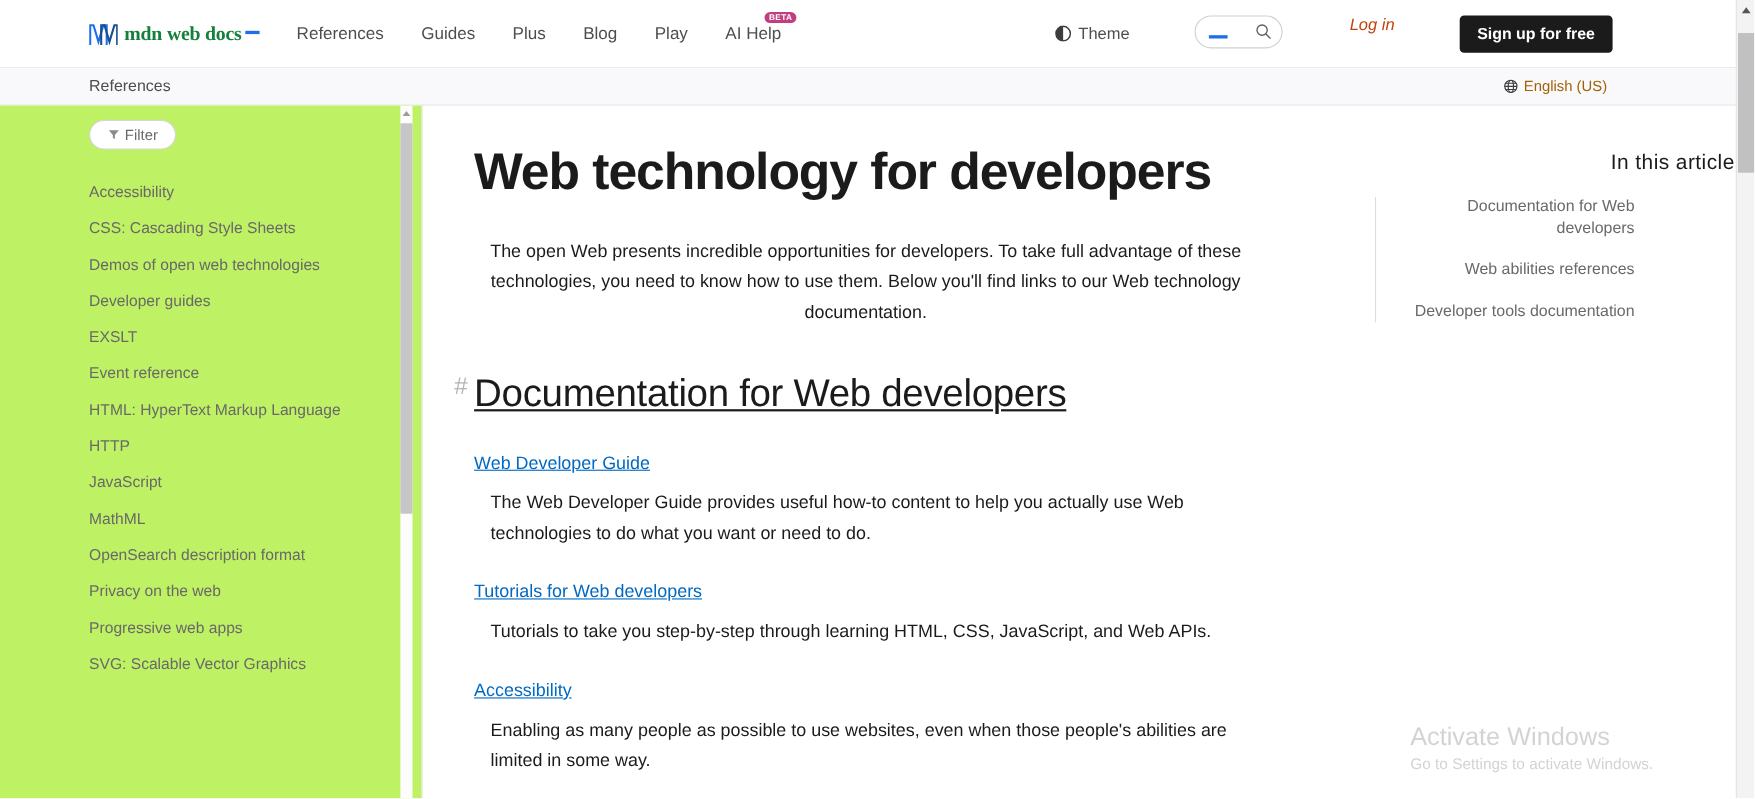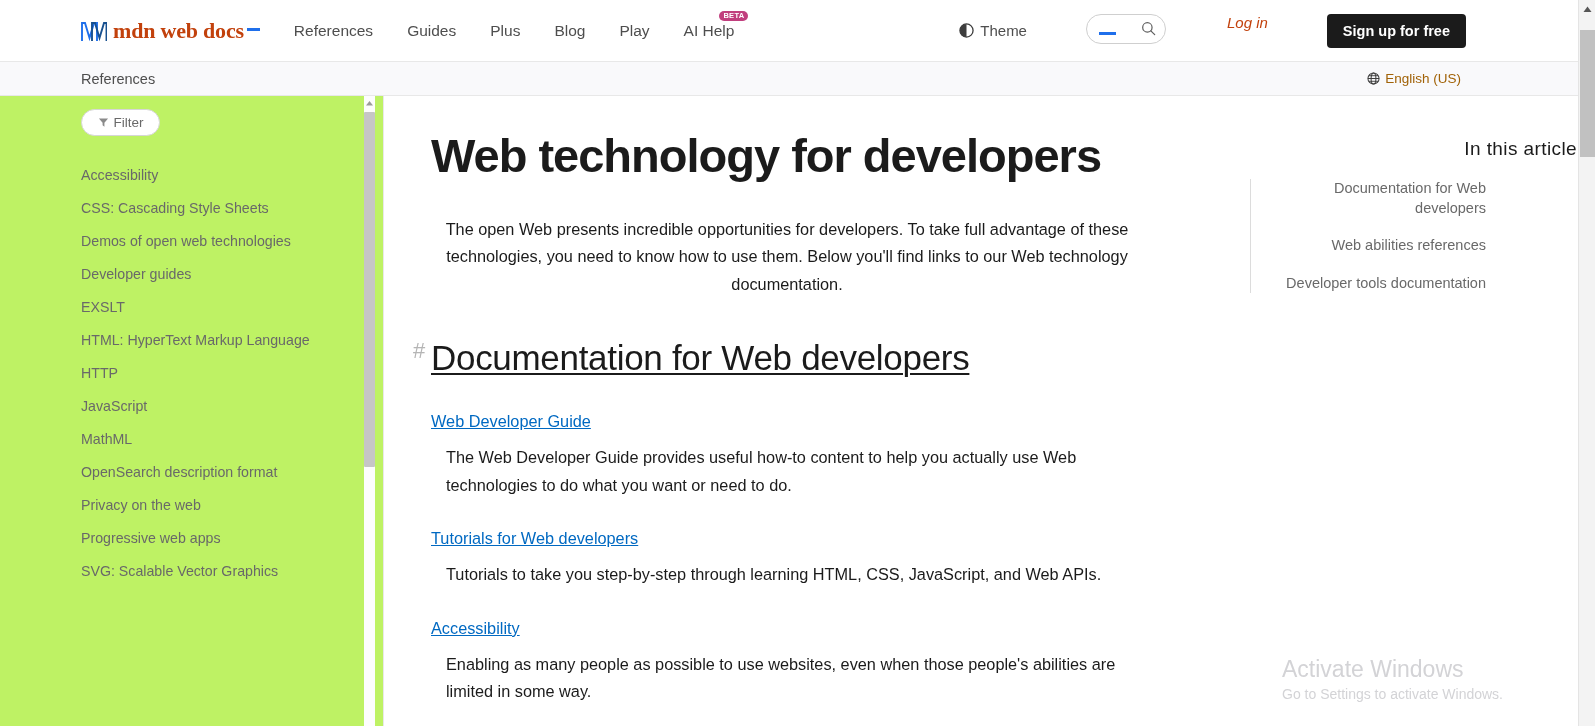--- a/index.html
+++ b/index.html
@@ -47,9 +47,9 @@
   }
   .logo-text {
     font-family: "Liberation Serif", serif;
-    font-size: 22px;
+    font-size: 18px;
     font-weight: 700;
-    color: #c2410c;
+    color: #15803d;
     letter-spacing: -0.2px;
     white-space: nowrap;
   }

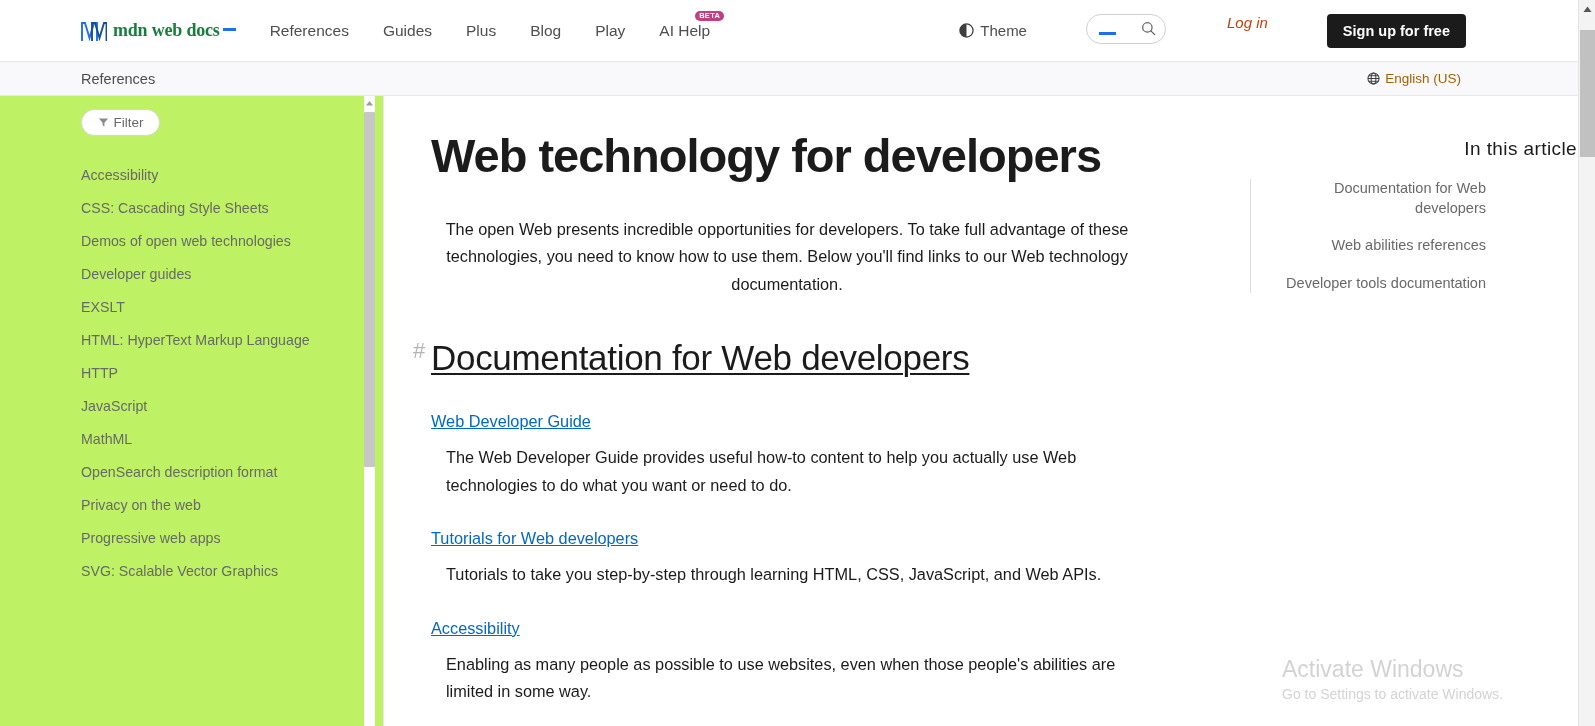--- a/index.html
+++ b/index.html
@@ -476,6 +476,7 @@
         <div class="sidebar-item">Demos of open web technologies</div>
         <div class="sidebar-item">Developer guides</div>
         <div class="sidebar-item">EXSLT</div>
+        <div class="sidebar-item">Event reference</div>
         <div class="sidebar-item">HTML: HyperText Markup Language</div>
         <div class="sidebar-item">HTTP</div>
         <div class="sidebar-item">JavaScript</div>

